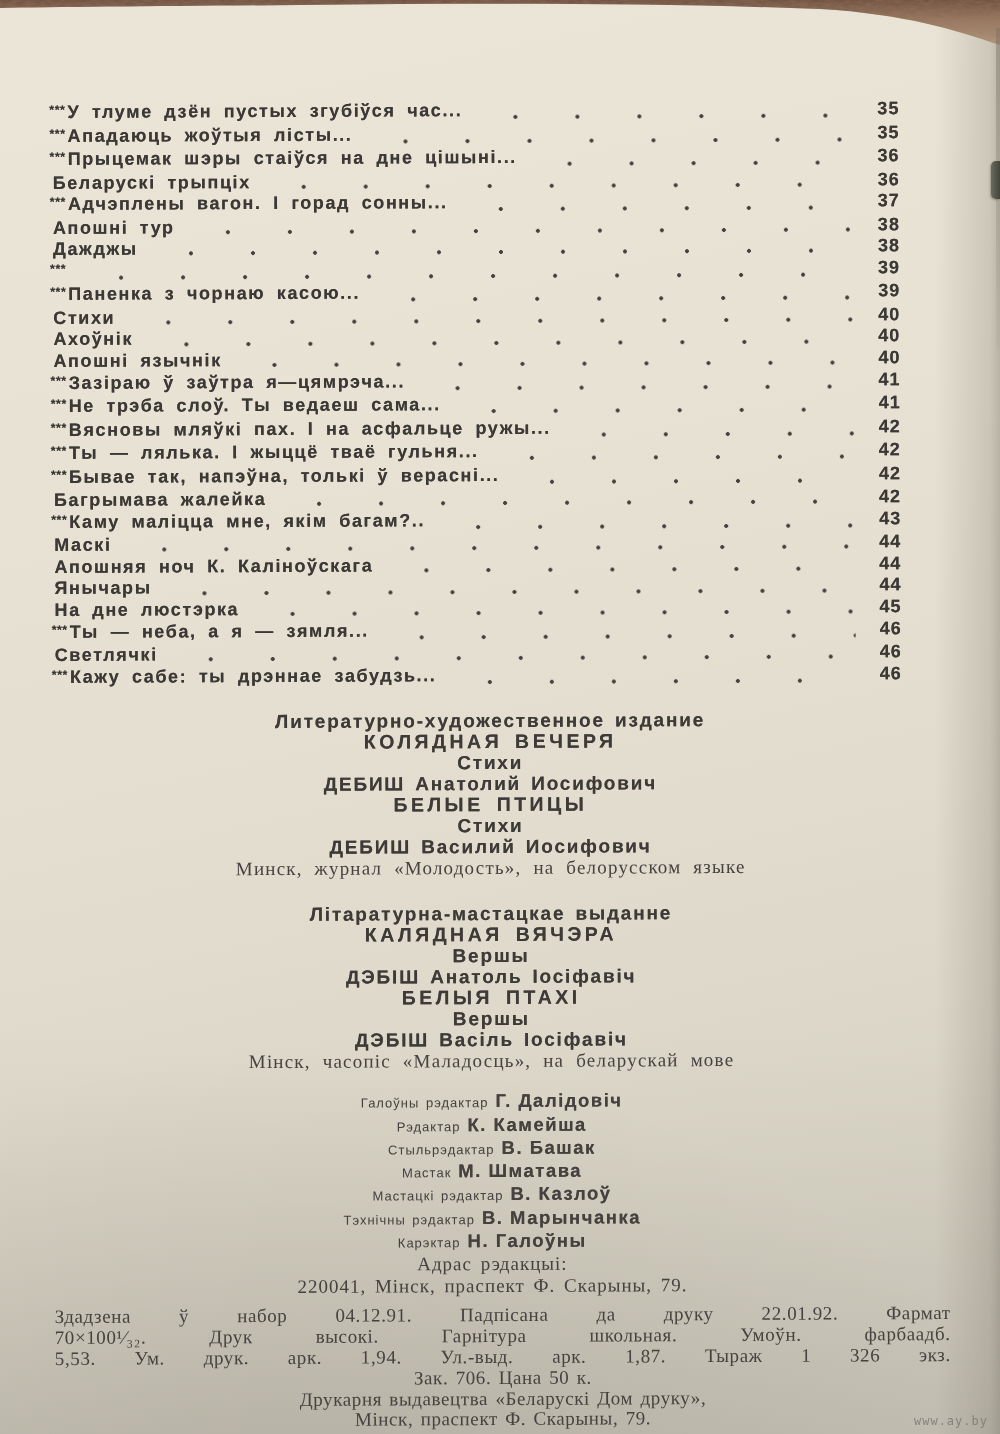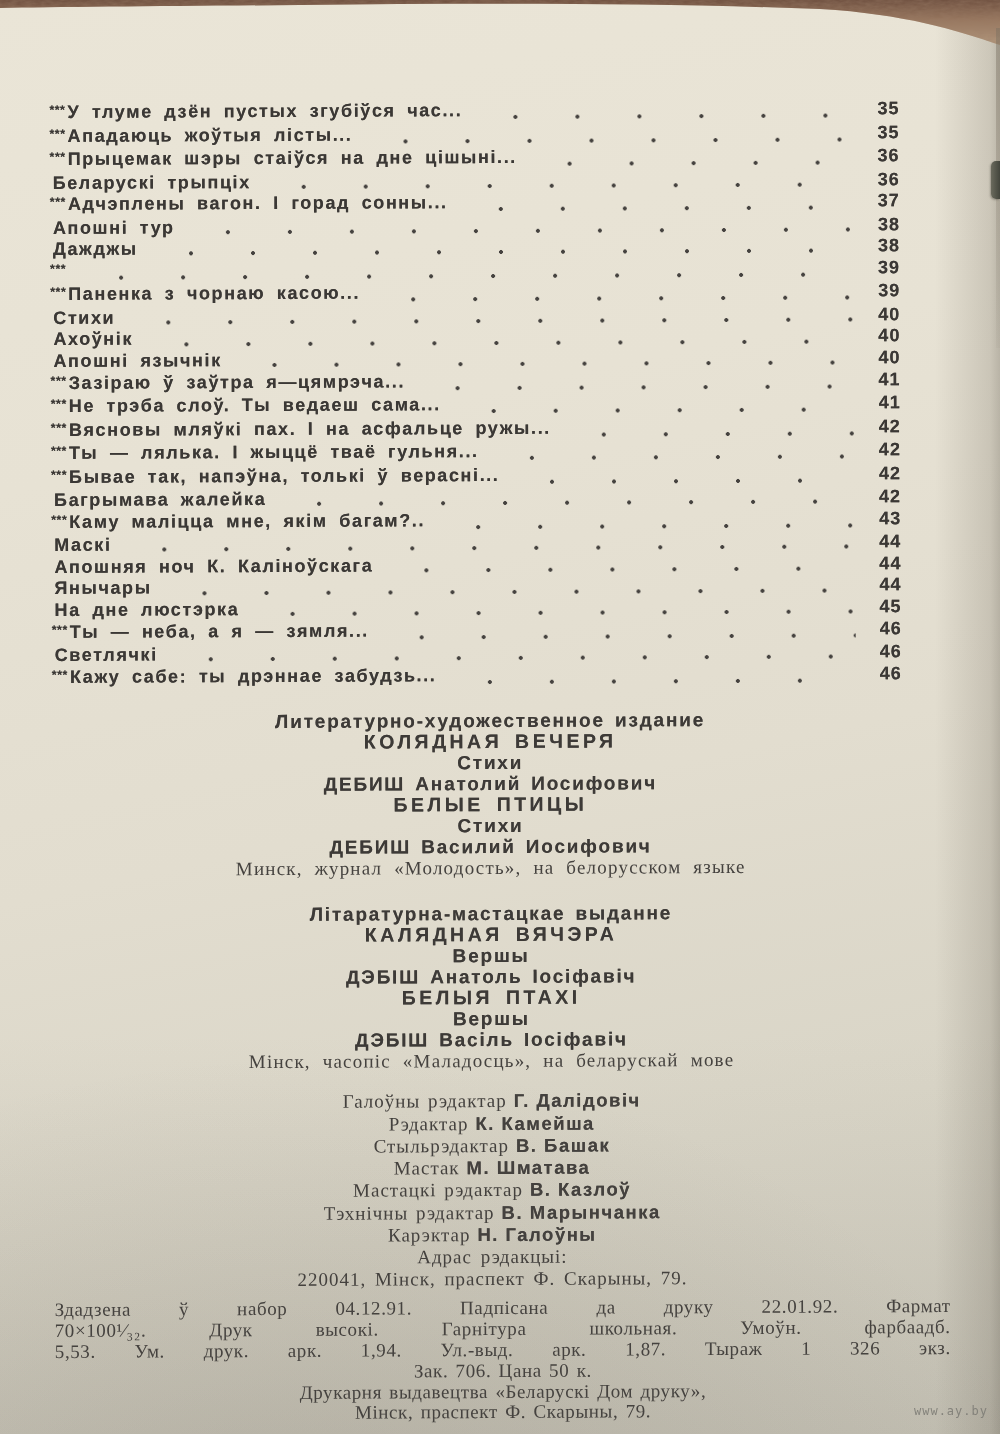--- a/index.html
+++ b/index.html
@@ -57,7 +57,7 @@
   
   .staff{margin:19px 75px 0 55px;text-align:center;color:#44413e;}
   .staff .line{line-height:21.3px;white-space:nowrap;}
-  .staff .role{font-family:Liberation Serif, serif;font-size:19px;letter-spacing:1px;word-spacing:2px;}
+  .staff .role{font-family:Liberation Sans, sans-serif;font-size:13px;letter-spacing:1px;word-spacing:2px;}
   .staff .name{font-weight:700;font-size:18.5px;letter-spacing:1.5px;margin-left:7px;text-shadow:0 0 0.5px rgba(61,58,55,0.7);margin-top:48px;}
   .staff .addr{font-family:"Liberation Serif","DejaVu Serif",serif;font-size:19px;letter-spacing:1px;word-spacing:3px;line-height:21.3px;white-space:nowrap;}
 

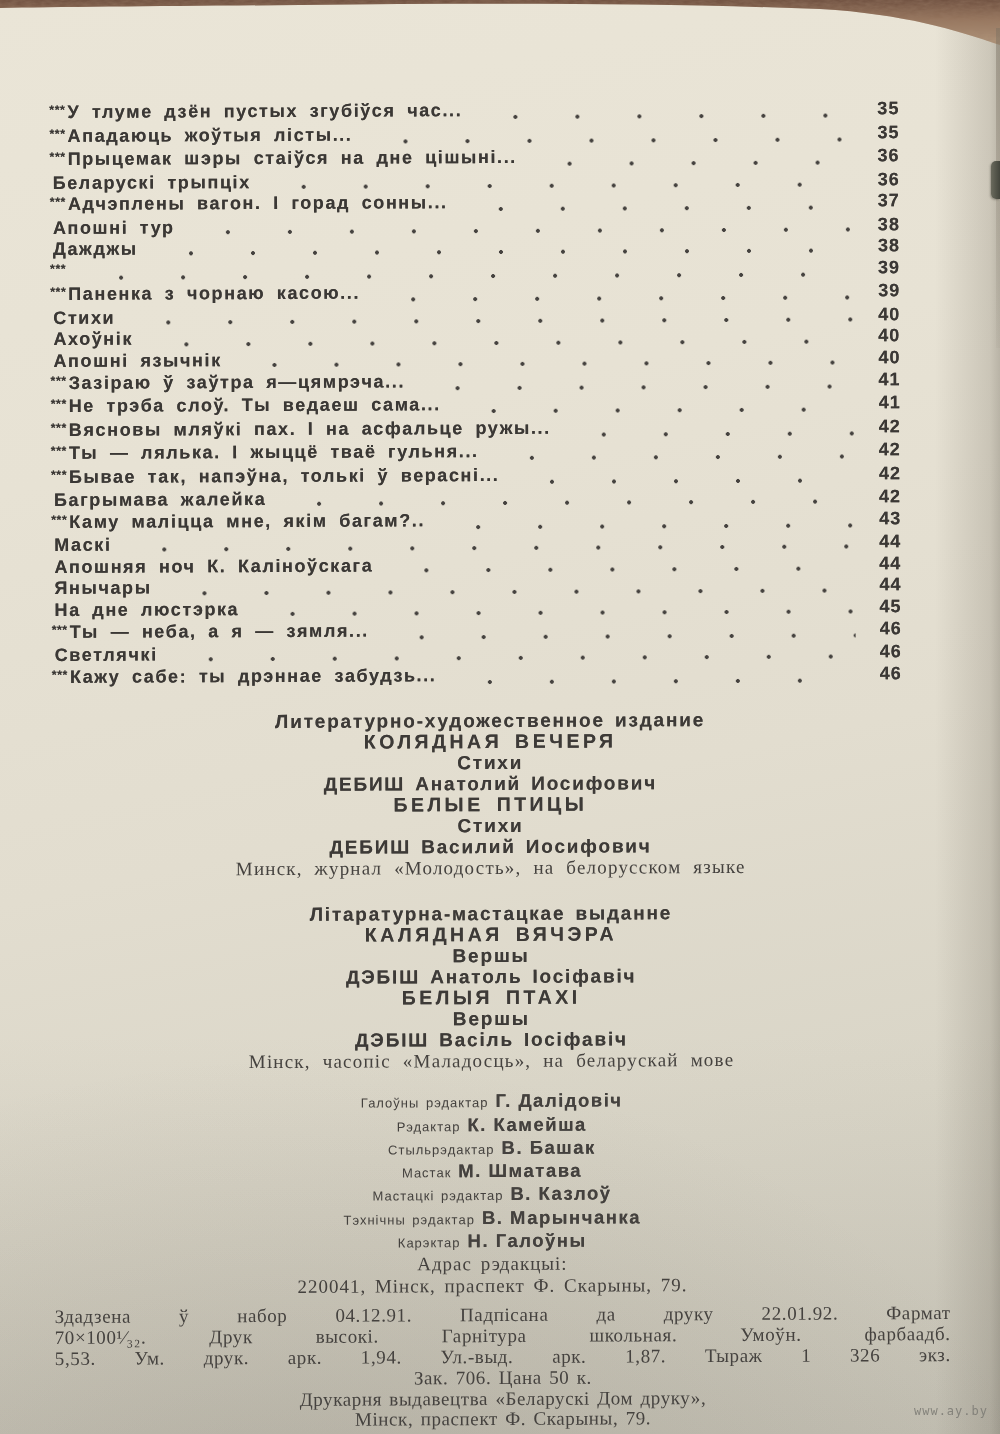--- a/index.html
+++ b/index.html
@@ -70,7 +70,7 @@
   .k-center{text-align:center;white-space:nowrap;}
 
   .watermark{
-    position:absolute;right:12px;bottom:16px;
+    position:absolute;right:12px;bottom:6px;
     font-family:"DejaVu Sans Mono",monospace;font-size:12px;
     color:rgba(125,124,118,0.9);letter-spacing:1px;
   }

